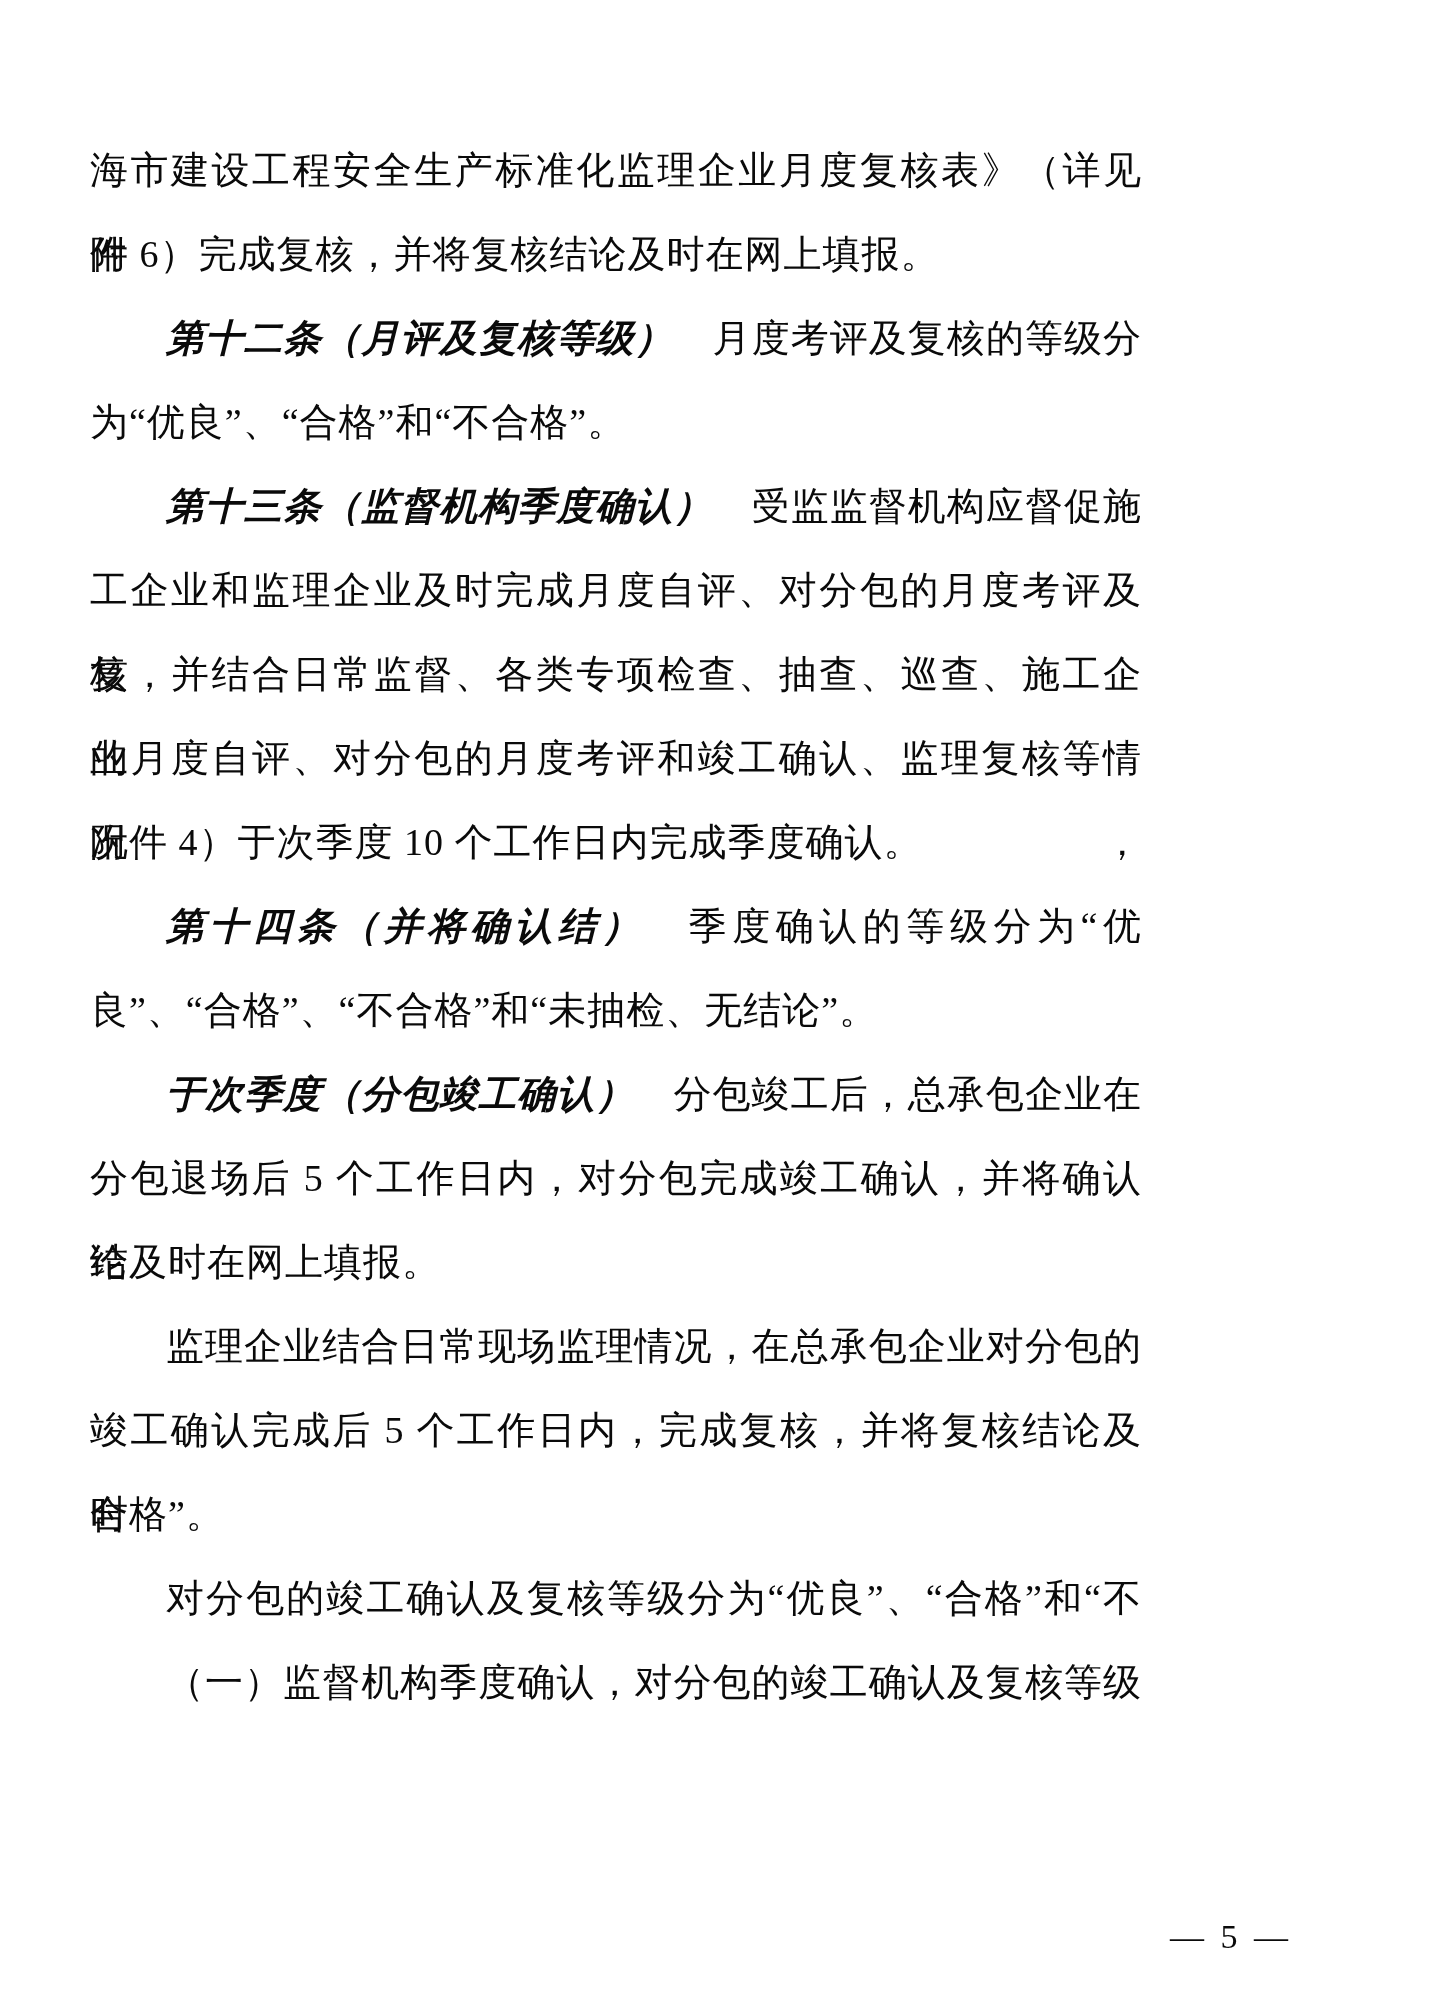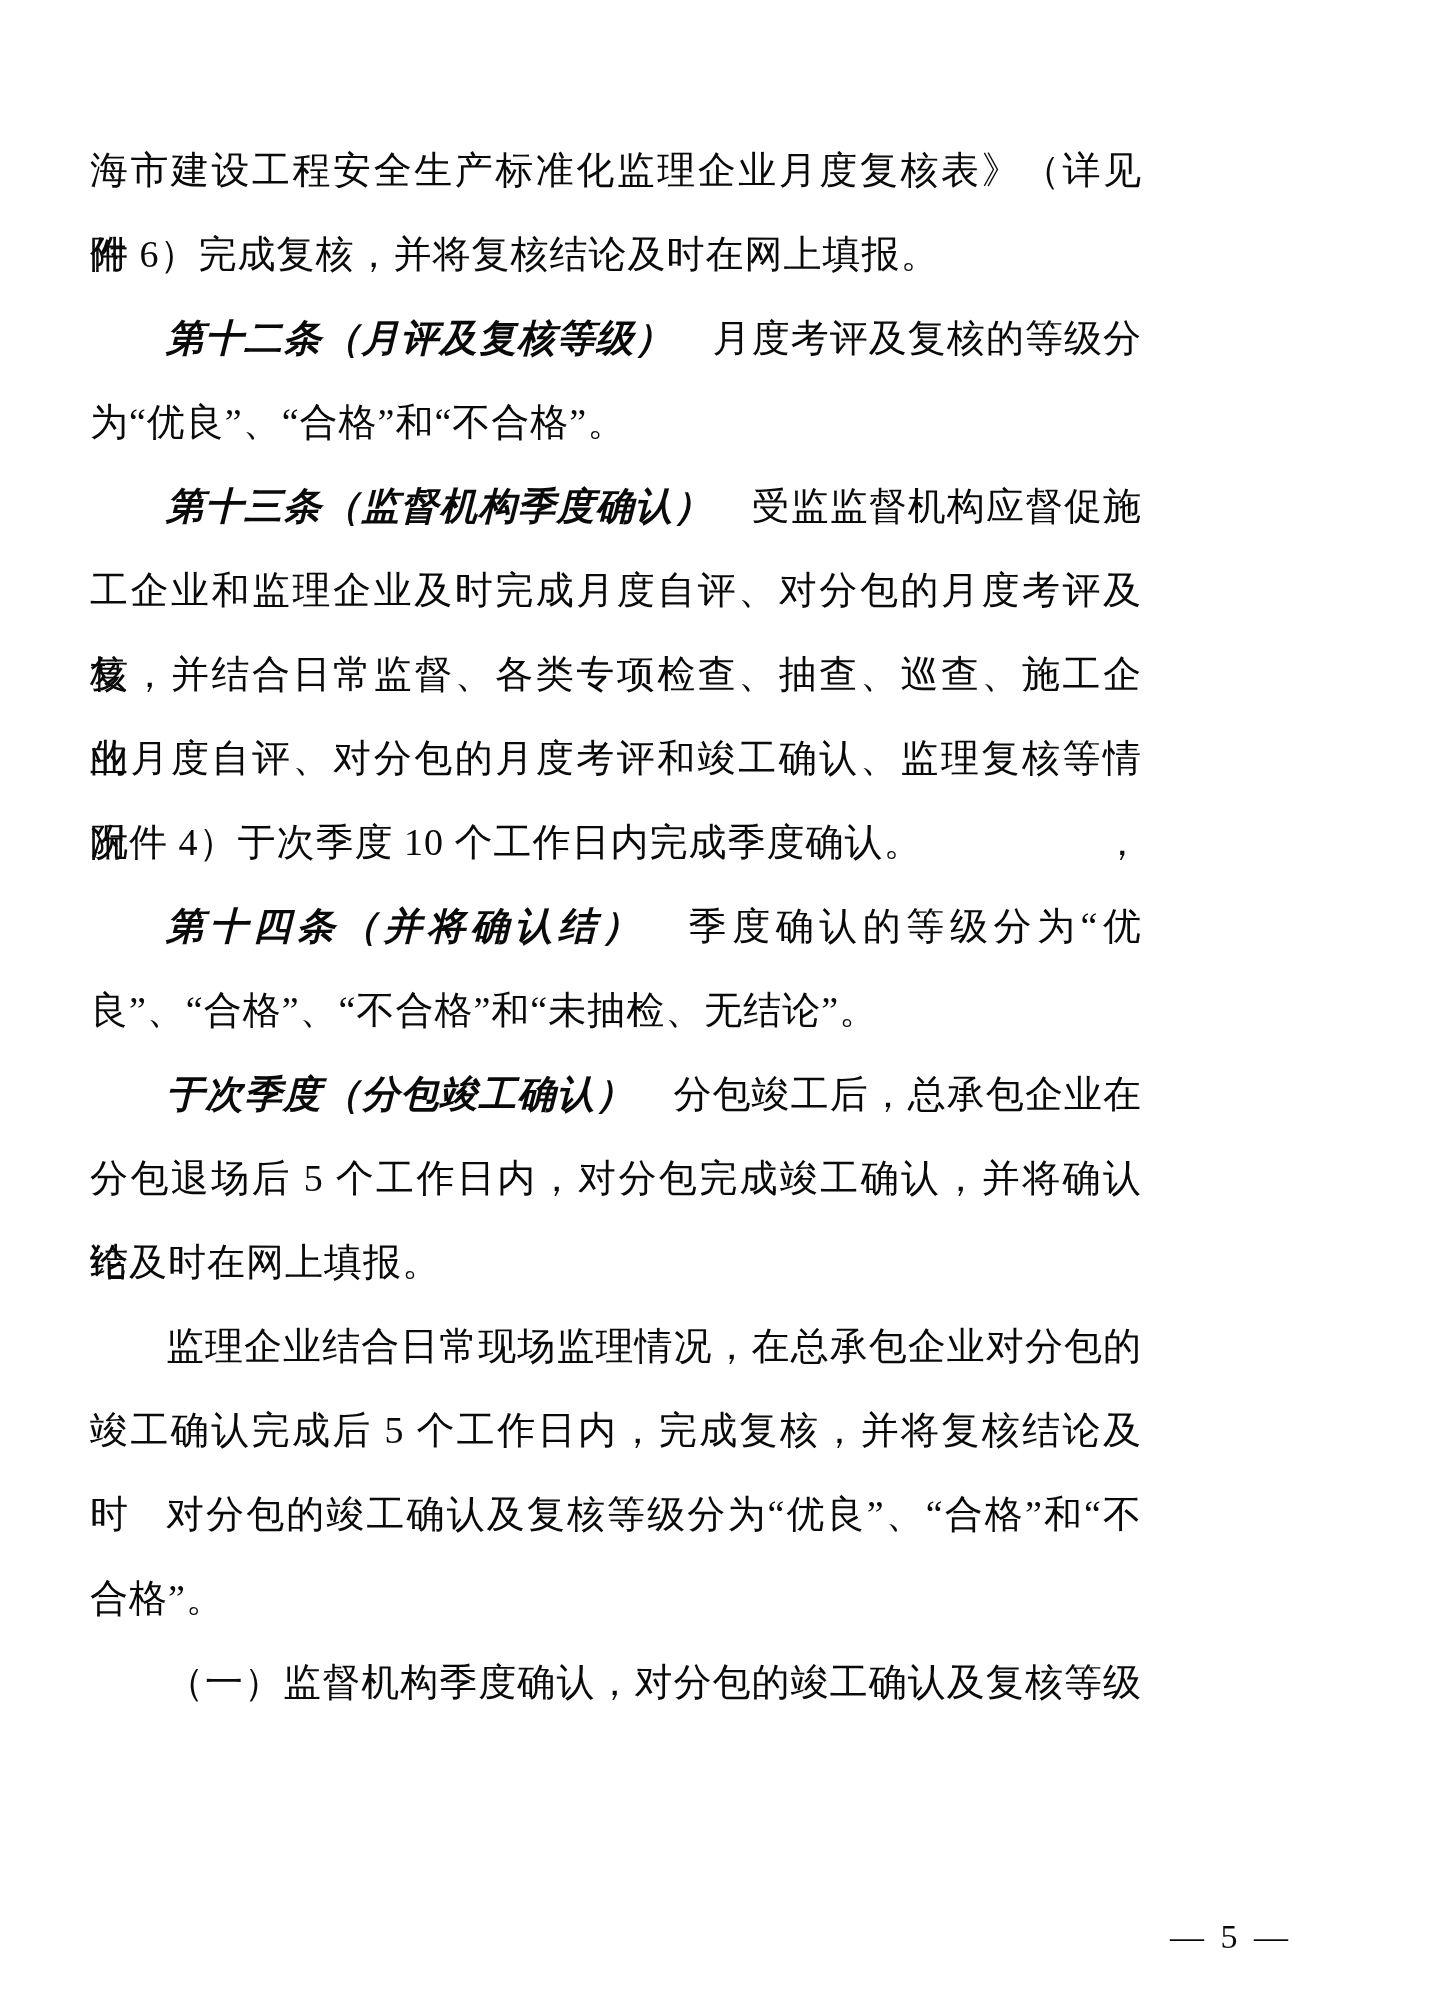--- a/index.html
+++ b/index.html
@@ -78,8 +78,8 @@
       <div class="line"><span class="seg">论及时在网上填报。</span></div>
       <div class="line indent fill"><span class="seg">监理企业结合日常现场监理情况，在总承包企业对分包的</span></div>
       <div class="line fill"><span class="seg">竣工确认完成后 5 个工作日内，完成复核，并将复核结论及时</span></div>
+      <div class="line"><span class="seg">合格”。</span></div>
       <div class="line indent fill"><span class="seg">对分包的竣工确认及复核等级分为“优良”、“合格”和“不</span></div>
-      <div class="line"><span class="seg">合格”。</span></div>
       <div class="line indent fill"><span class="seg">（一）监督机构季度确认，对分包的竣工确认及复核等级</span></div>
     </div>
   <div class="footer">— 5 —</div>

